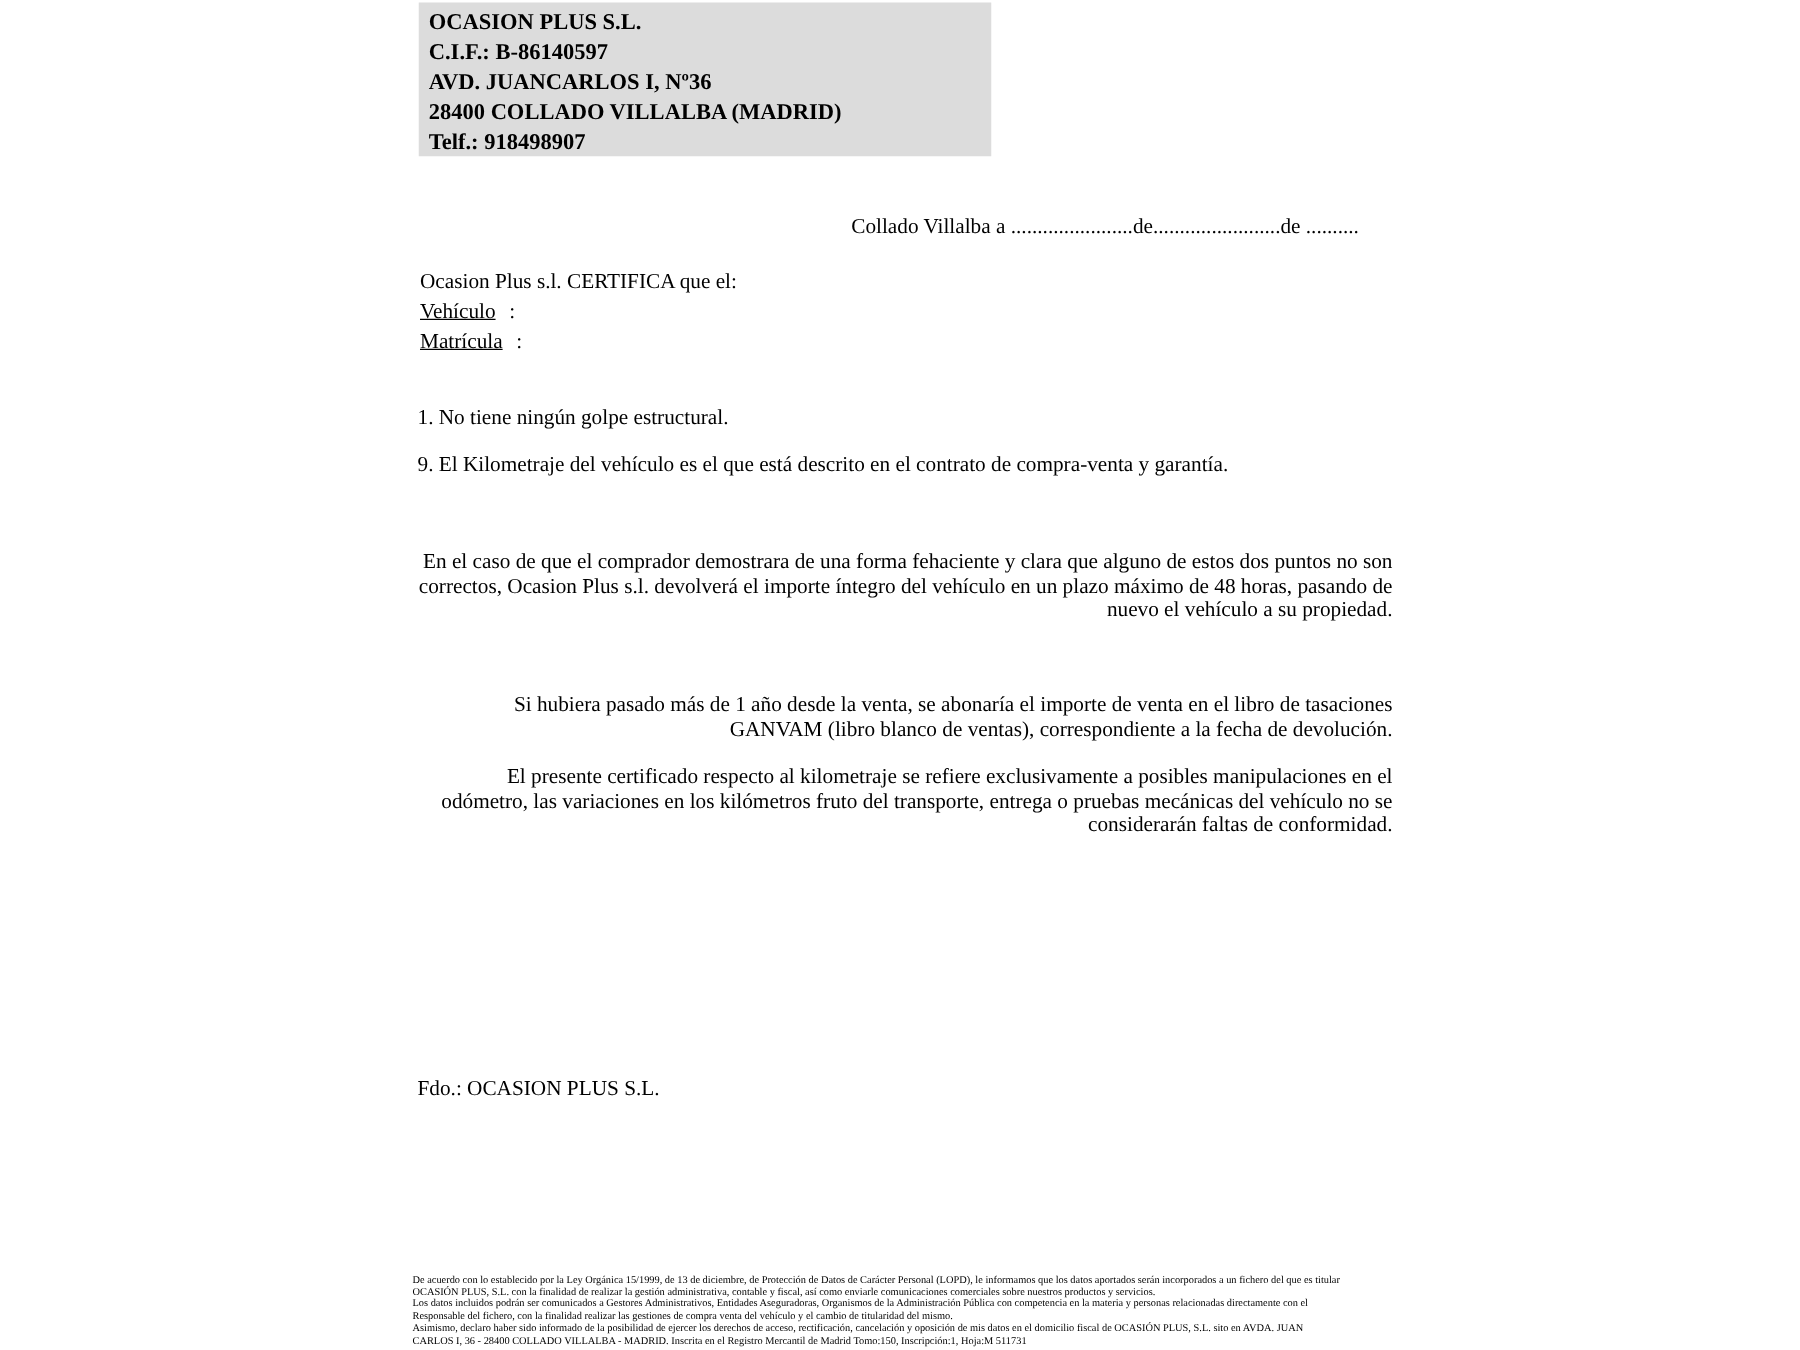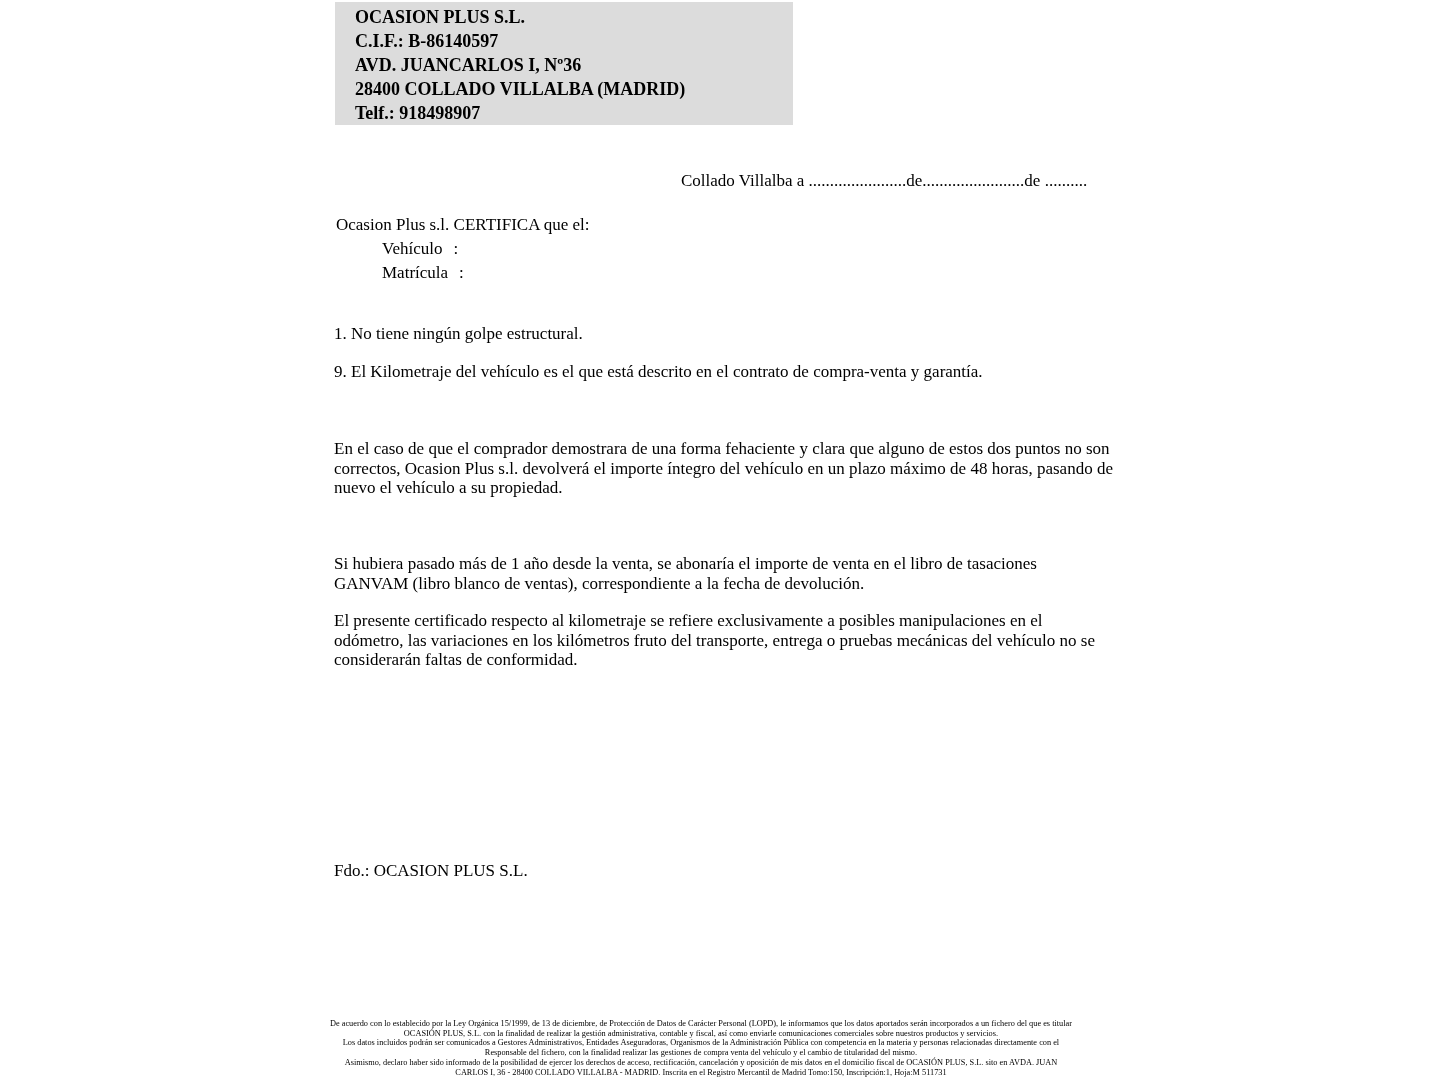--- a/index.html
+++ b/index.html
@@ -24,7 +24,7 @@
     height: 123px;
     box-sizing: border-box;
     background: #dcdcdc;
-    padding: 3px 0 0 20px;
+    padding: 3px 0 0 8px;
   }
   .header-box .hline {
     font-size: 18px;

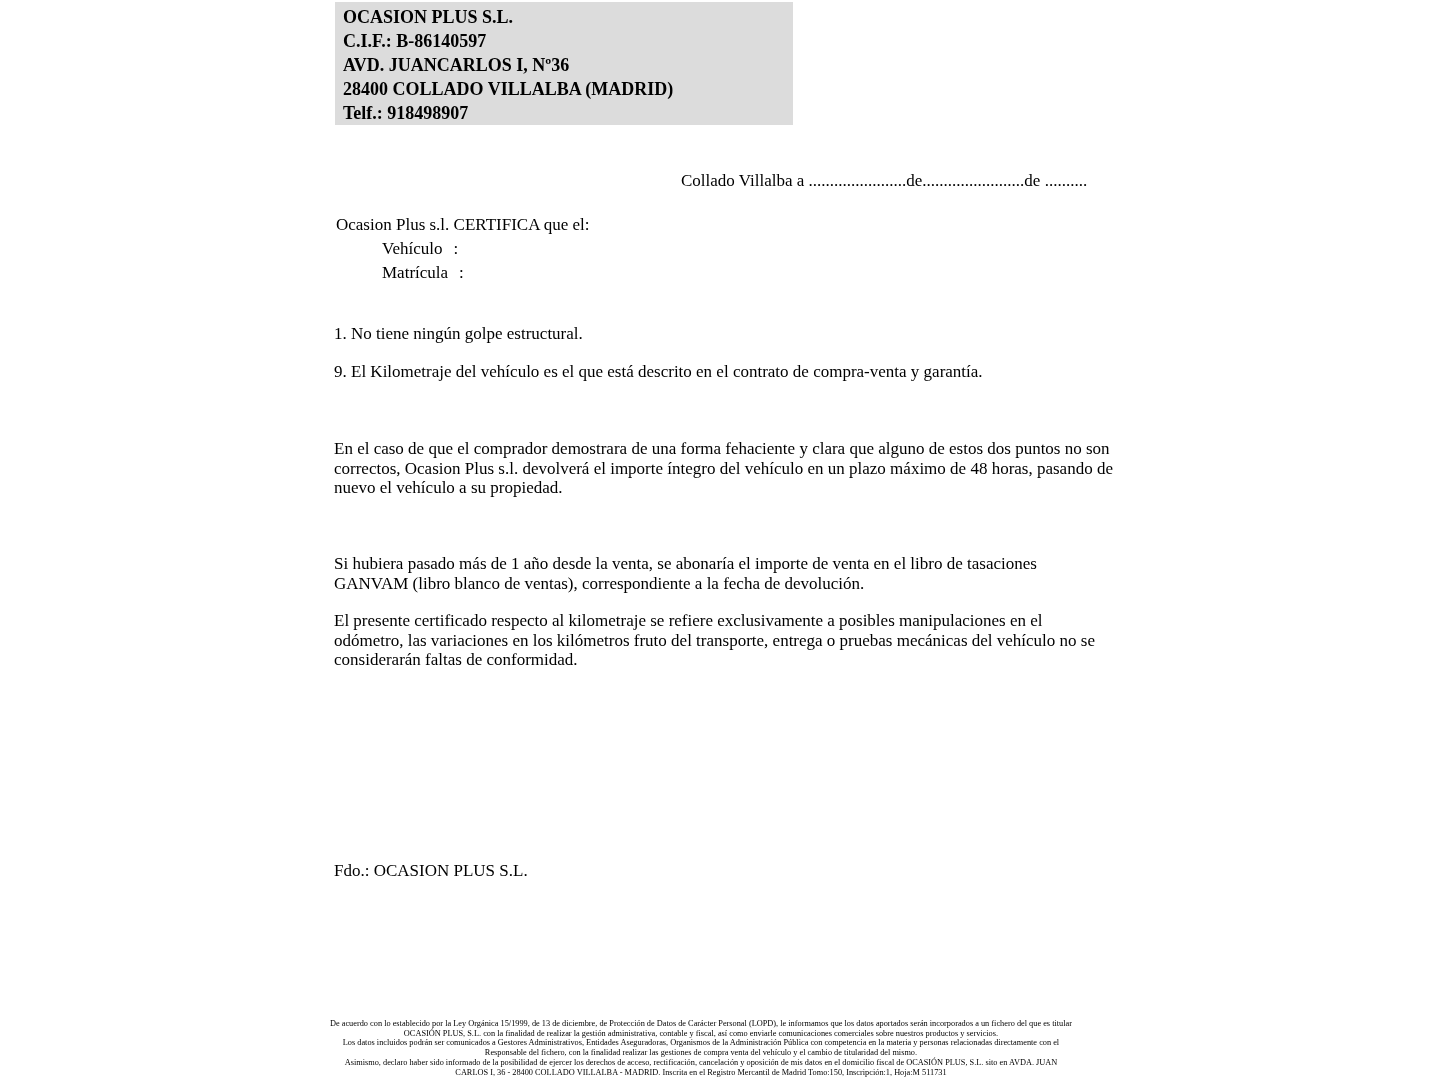--- a/index.html
+++ b/index.html
@@ -48,7 +48,7 @@
     line-height: 24px;
   }
   .field-label {
-    margin-left: 46px;
+    text-decoration: underline;
   }
   .field-colon {
     margin-left: 11px;

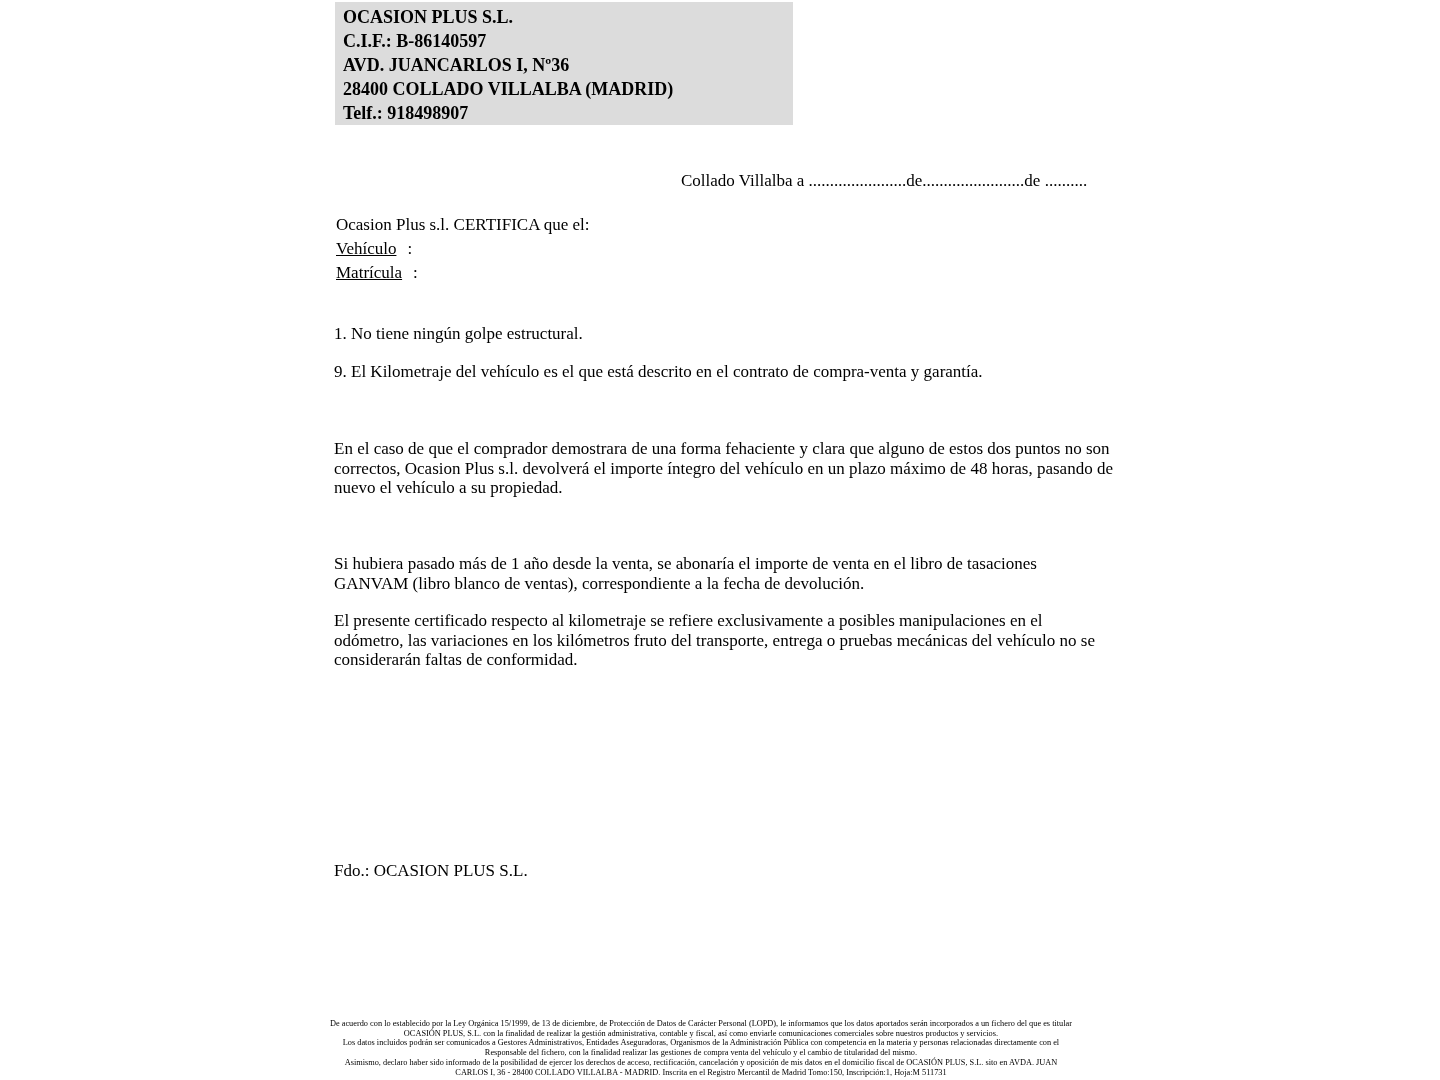--- a/index.html
+++ b/index.html
@@ -68,6 +68,7 @@
     width: 780px;
     font-size: 17px;
     line-height: 19.5px;
+    text-align: right;
   }
   .para-1 { top: 439px; }
   .para-2 { top: 514px; }

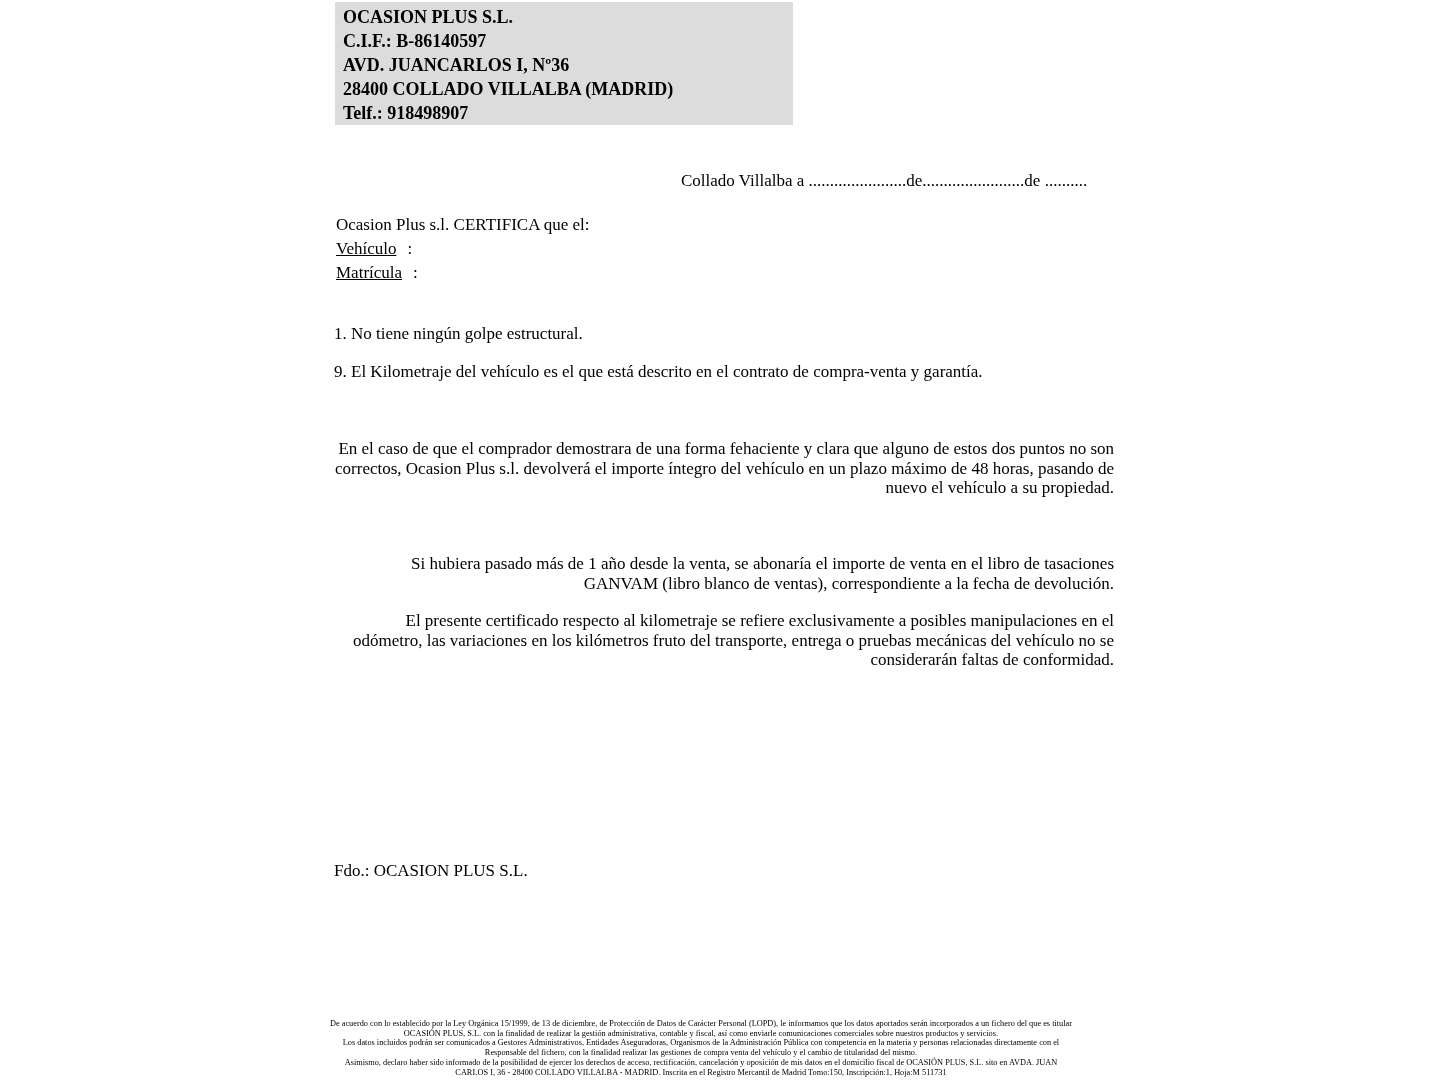--- a/index.html
+++ b/index.html
@@ -91,7 +91,6 @@
     font-size: 8.3px;
     line-height: 9.7px;
     white-space: nowrap;
-    text-align: center;
   }
 </style>
 </head>

